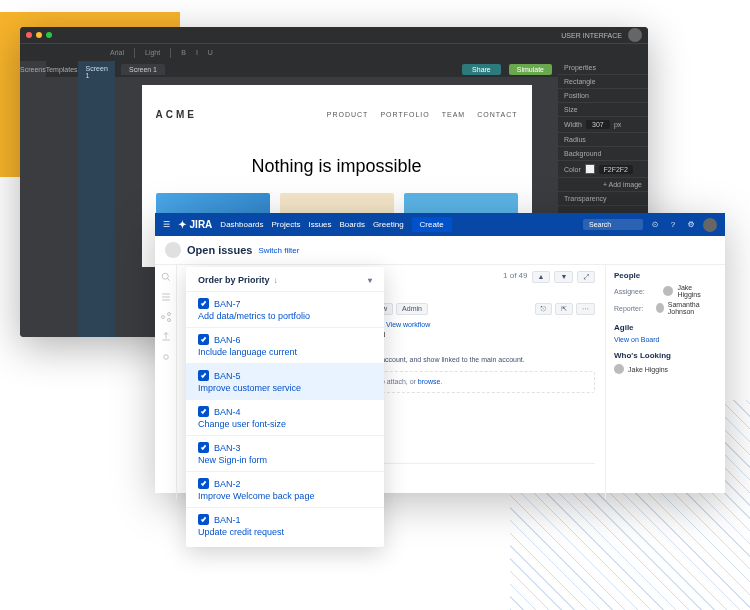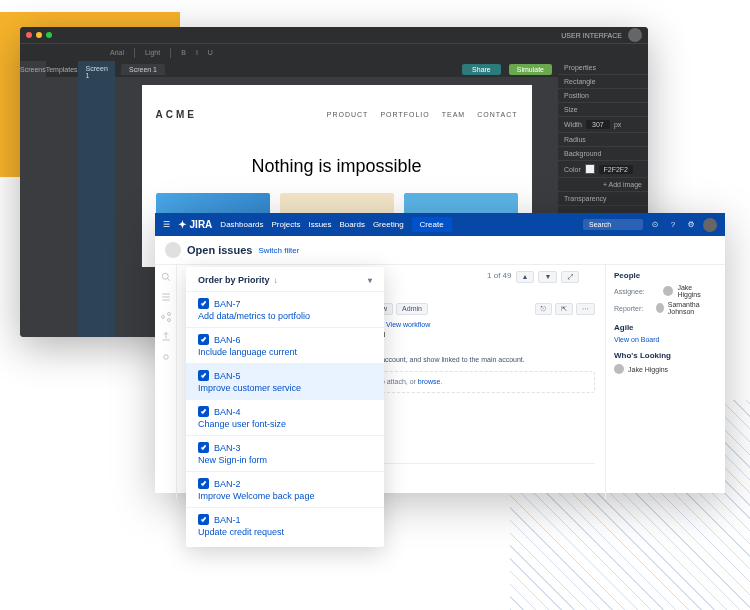--- a/index.html
+++ b/index.html
@@ -103,7 +103,7 @@
 .mini-av{width:10px;height:10px;border-radius:50%;background:#bbb}
 .side-link{color:#0052cc}
 
-.top-actions{position:absolute;right:26px;top:6px;display:flex;gap:4px}
+.top-actions{position:absolute;right:10px;top:6px;display:flex;gap:4px}
 
 
 .issues{position:absolute;left:186px;top:267px;width:198px;background:#fff;z-index:5;box-shadow:0 6px 24px rgba(0,0,0,0.18);border-radius:2px;padding-bottom:4px}

